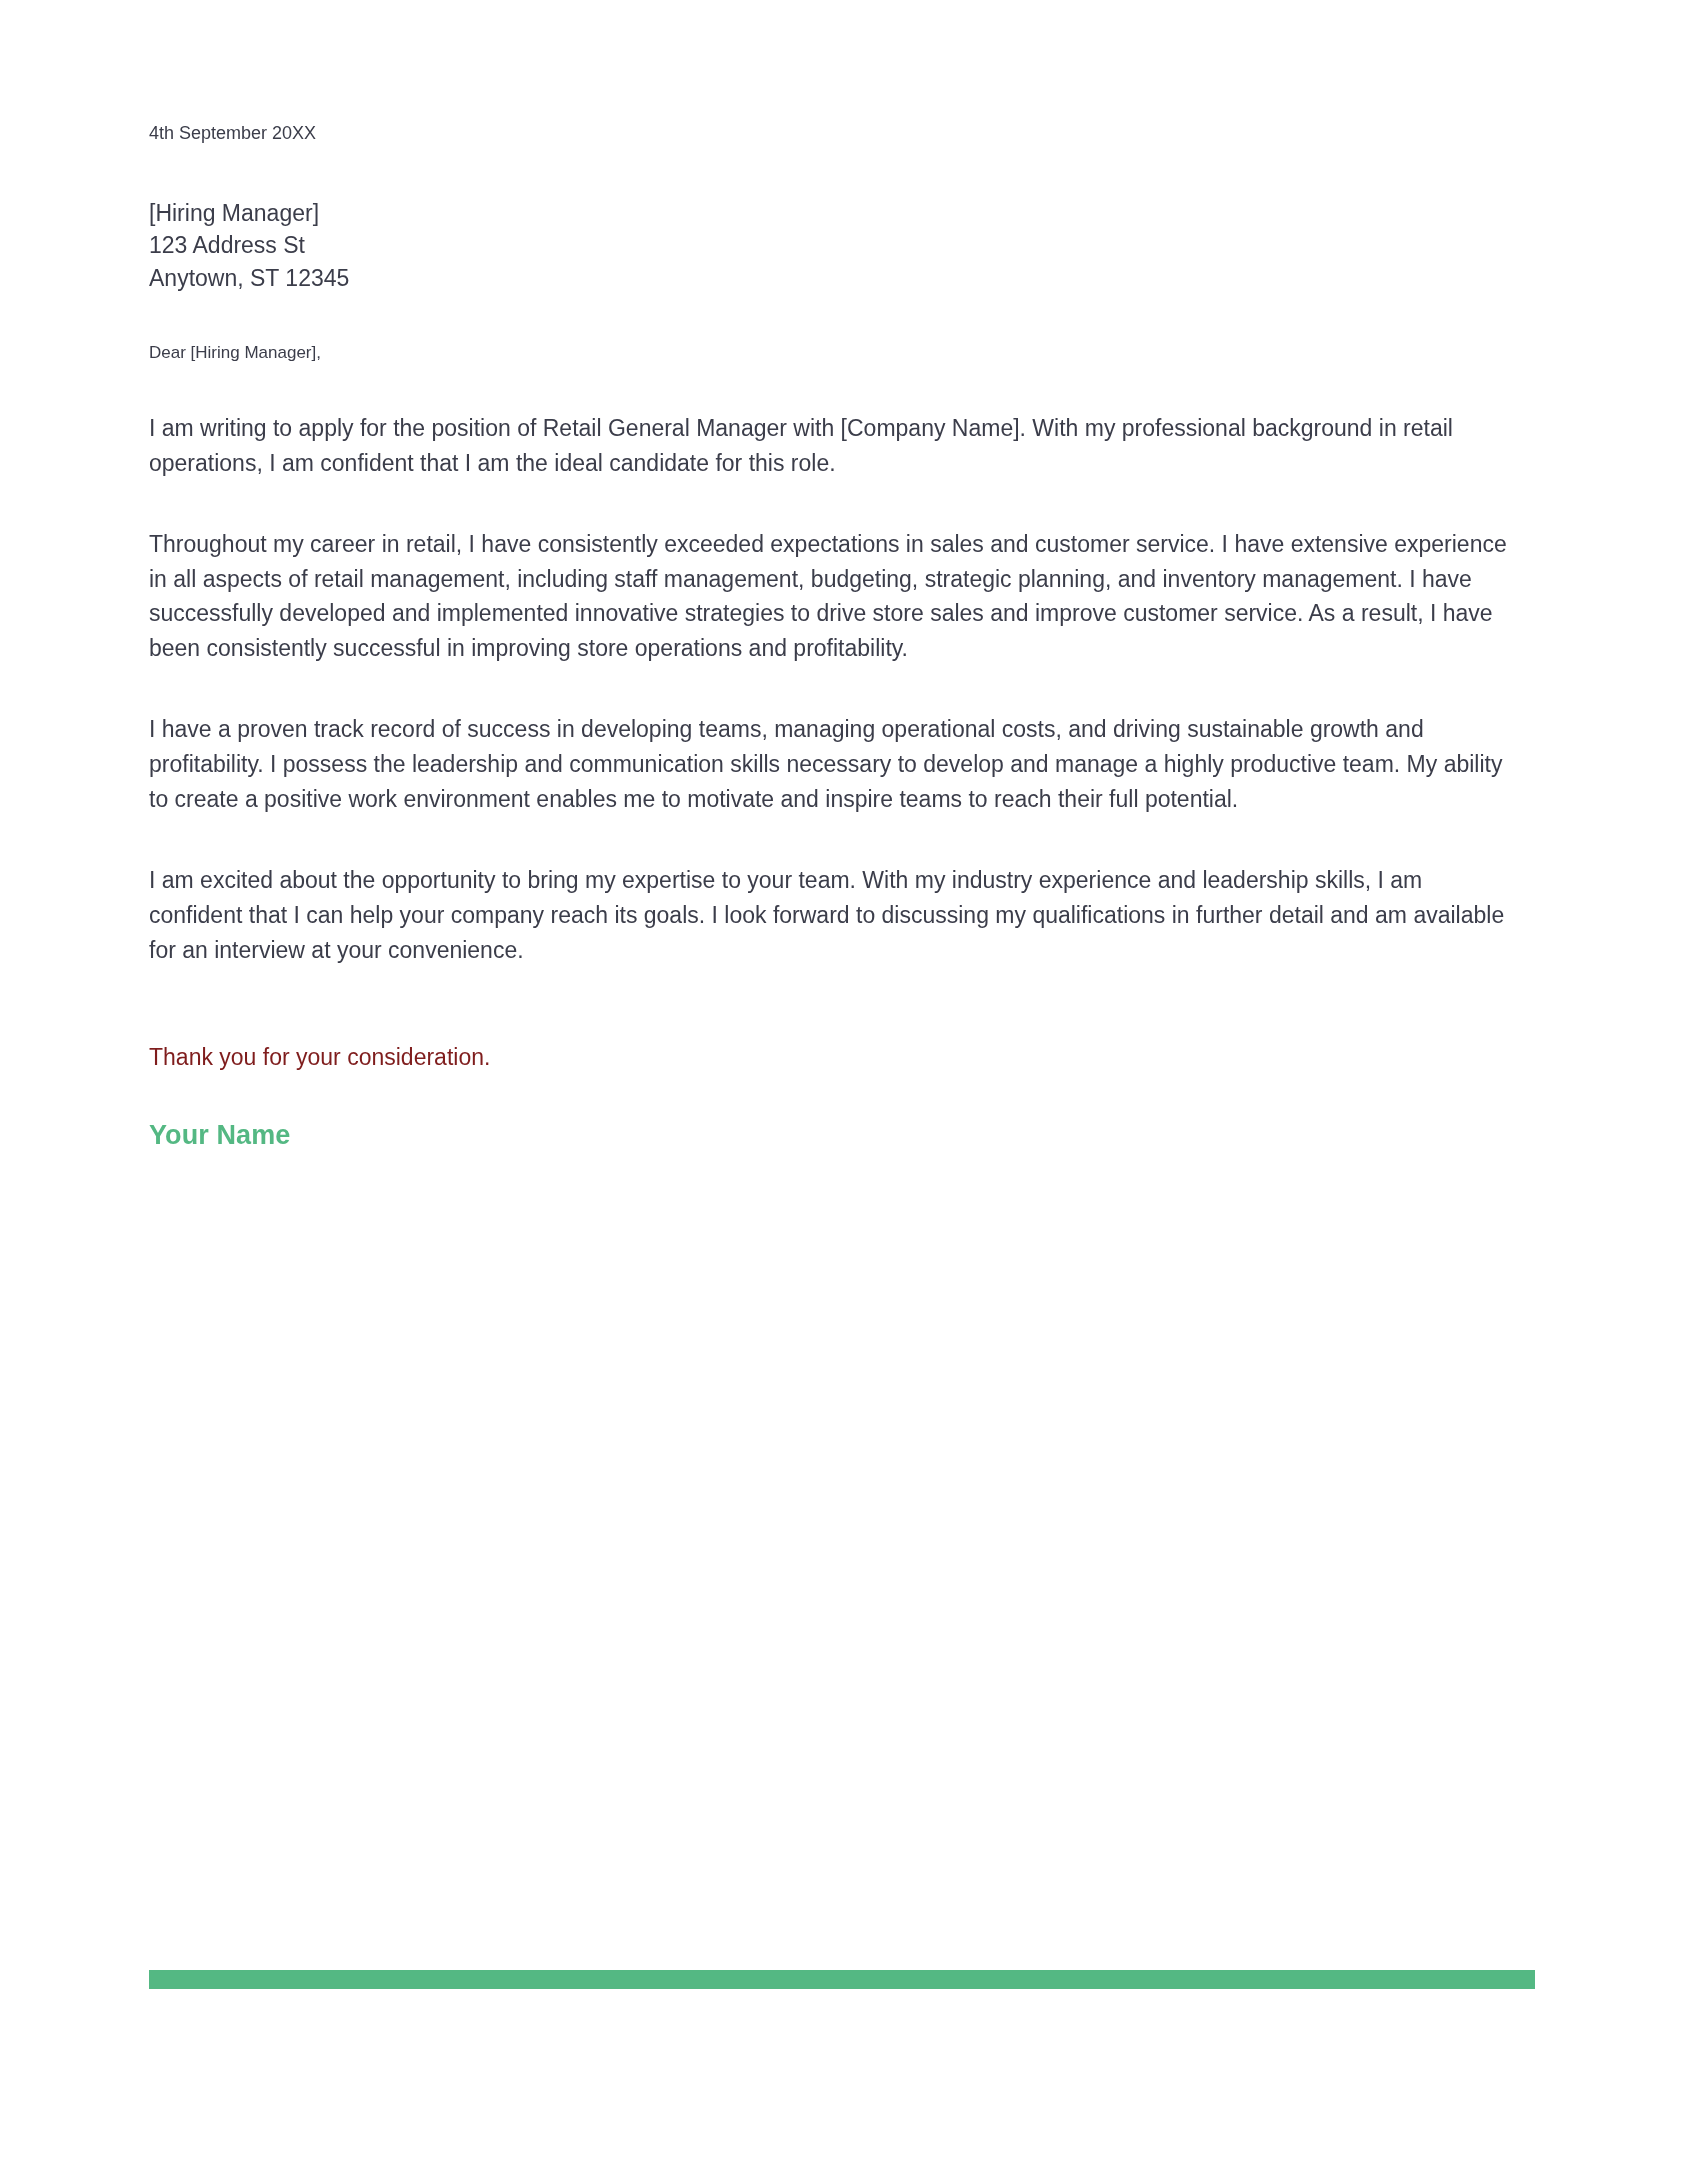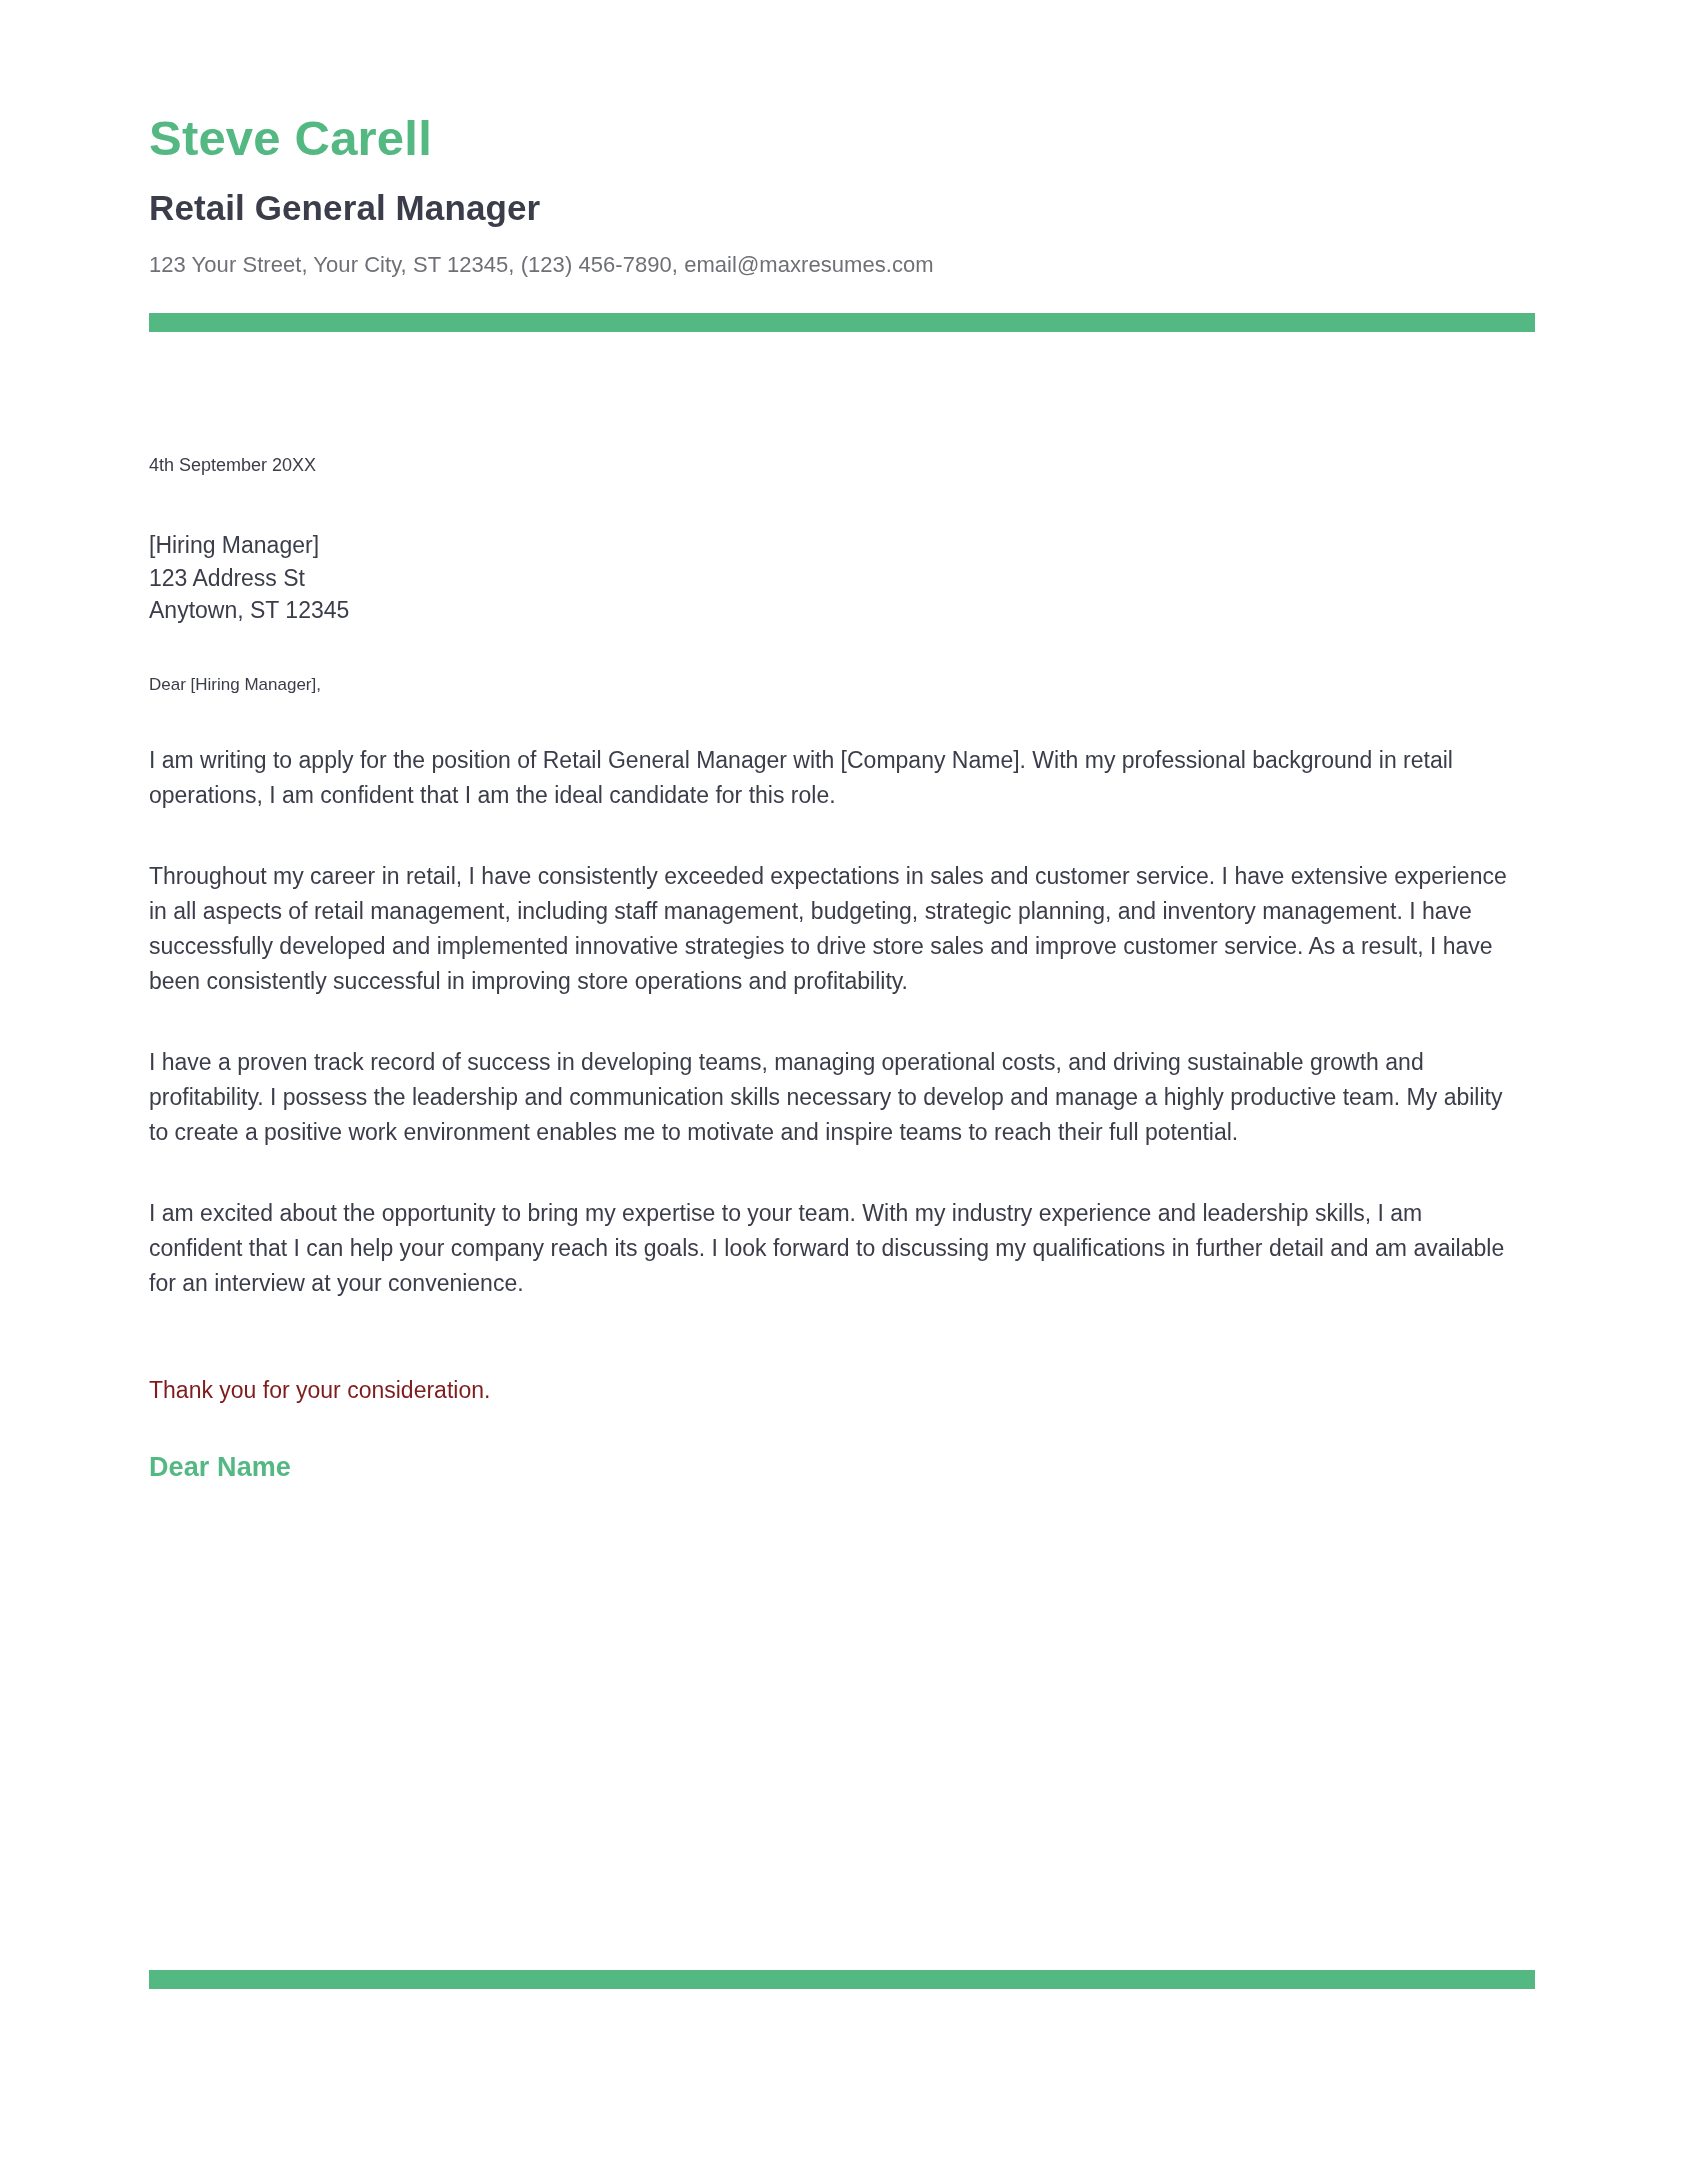--- a/index.html
+++ b/index.html
@@ -152,15 +152,6 @@
 
   <div class="sheet">
 
-    <div class="letter-header">
-      <div class="candidate-name">Steve Carell</div>
-
-      <div class="job-title">Retail General Manager</div>
-
-      <div class="contact-line">123 Your Street, Your City, ST 12345, (123) 456-7890, email@maxresumes.com</div>
-
-      <div class="rule rule-top"></div>
-    </div>
 
     <div class="letter-body">
 

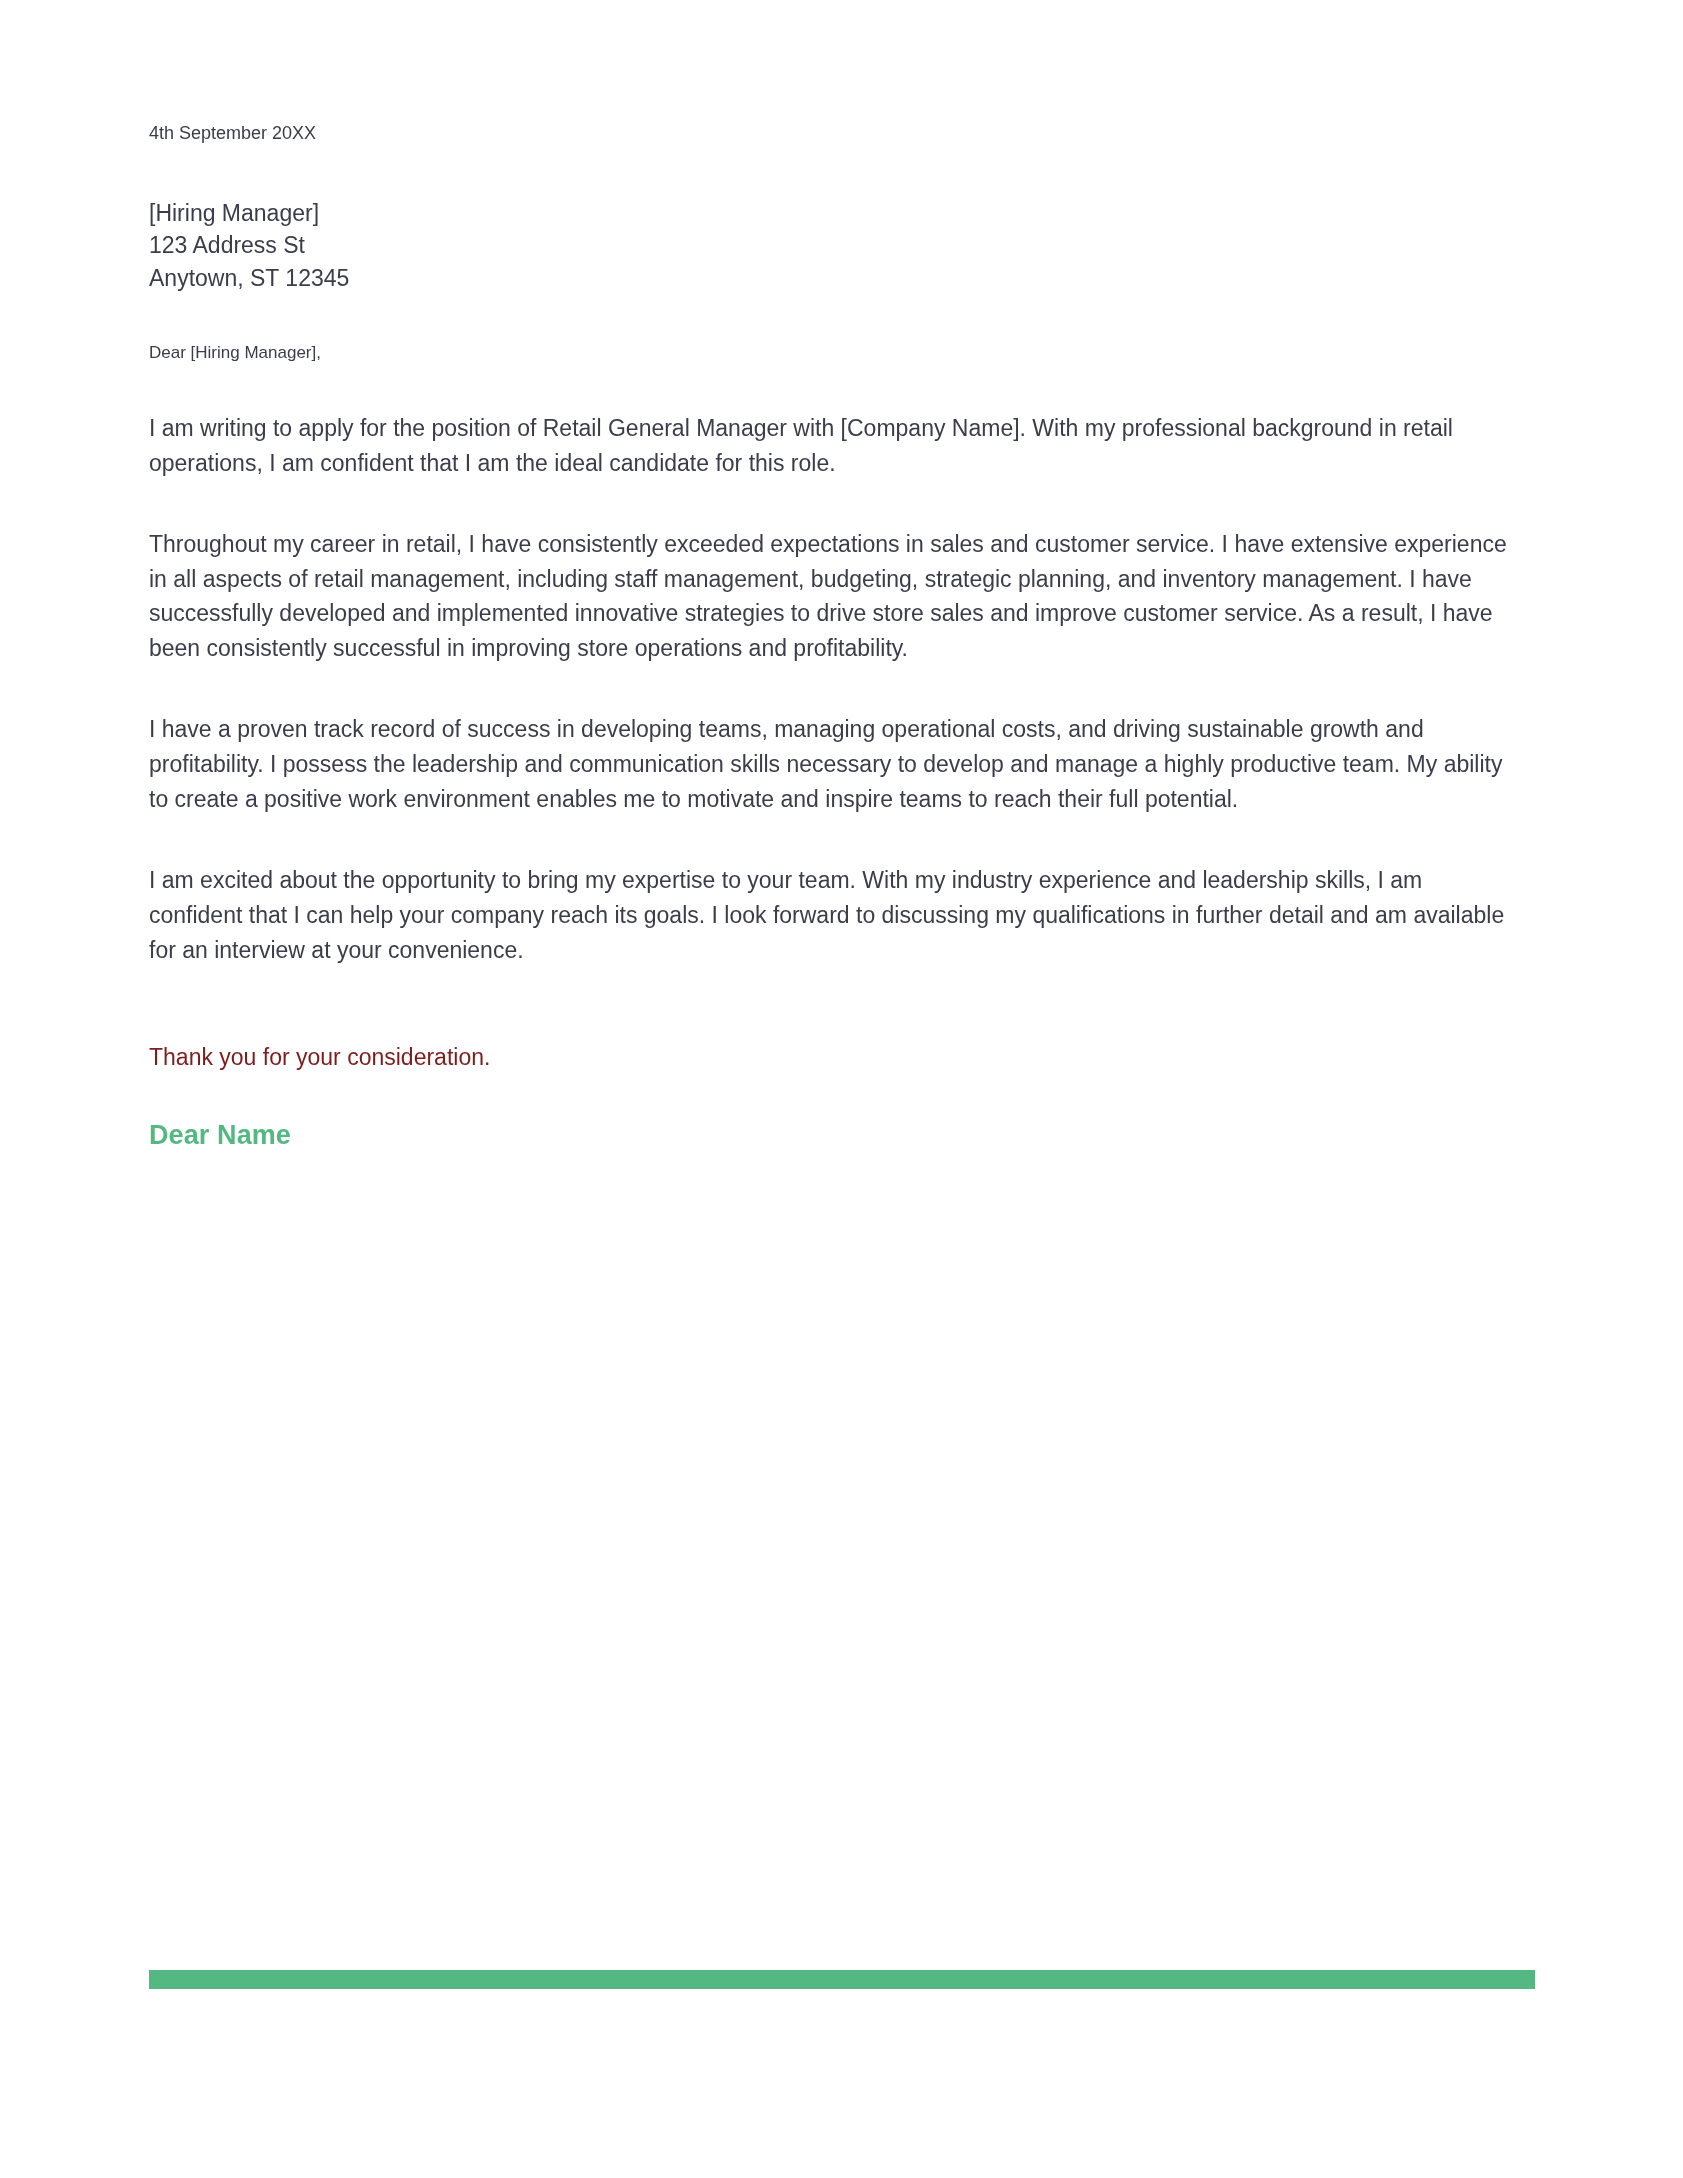--- a/index.html
+++ b/index.html
@@ -176,7 +176,7 @@
       <div class="closing-thanks">Thank you for your consideration.</div>
 
 
-      <div class="signature-name">Dear Name</div>
+      <div class="signature-name">Your Name</div>
 
     </div>
   </div>

